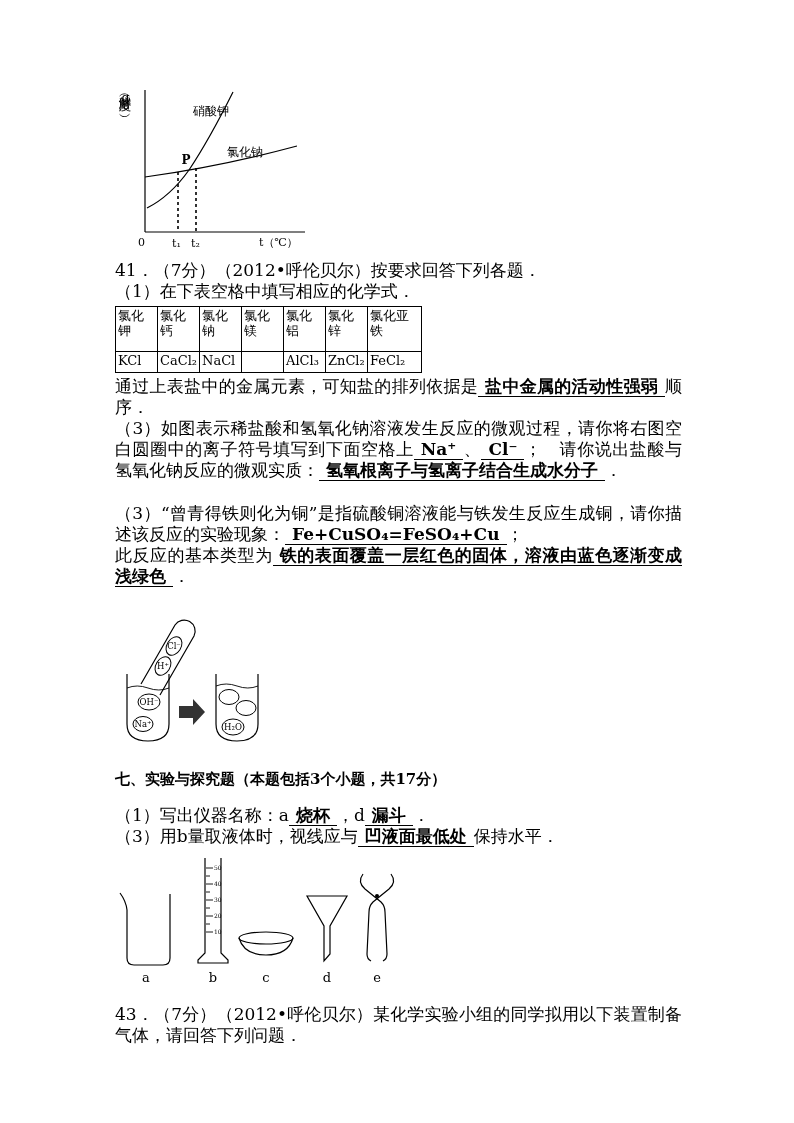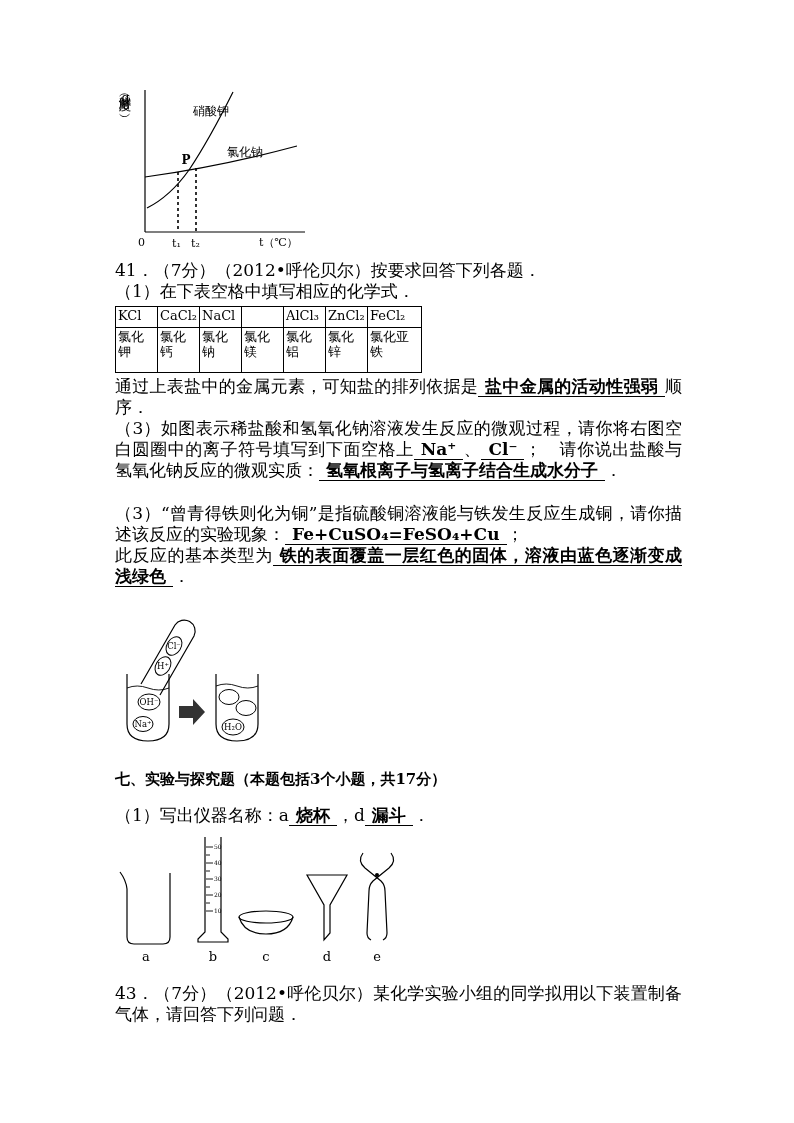--- a/index.html
+++ b/index.html
@@ -79,6 +79,15 @@
       </colgroup>
       <tbody>
           <tr>
+        <th>氯化钾</th>
+        <th>氯化钙</th>
+        <th>氯化钠</th>
+        <th>氯化镁</th>
+        <th>氯化铝</th>
+        <th>氯化锌</th>
+        <th>氯化亚铁</th>
+      </tr>
+      <tr>
         <td>KCl</td>
         <td>CaCl₂</td>
         <td>NaCl</td>
@@ -86,15 +95,6 @@
         <td>AlCl₃</td>
         <td>ZnCl₂</td>
         <td>FeCl₂</td>
-      </tr>
-      <tr>
-        <th>氯化钾</th>
-        <th>氯化钙</th>
-        <th>氯化钠</th>
-        <th>氯化镁</th>
-        <th>氯化铝</th>
-        <th>氯化锌</th>
-        <th>氯化亚铁</th>
       </tr>
     </tbody>
       </table>

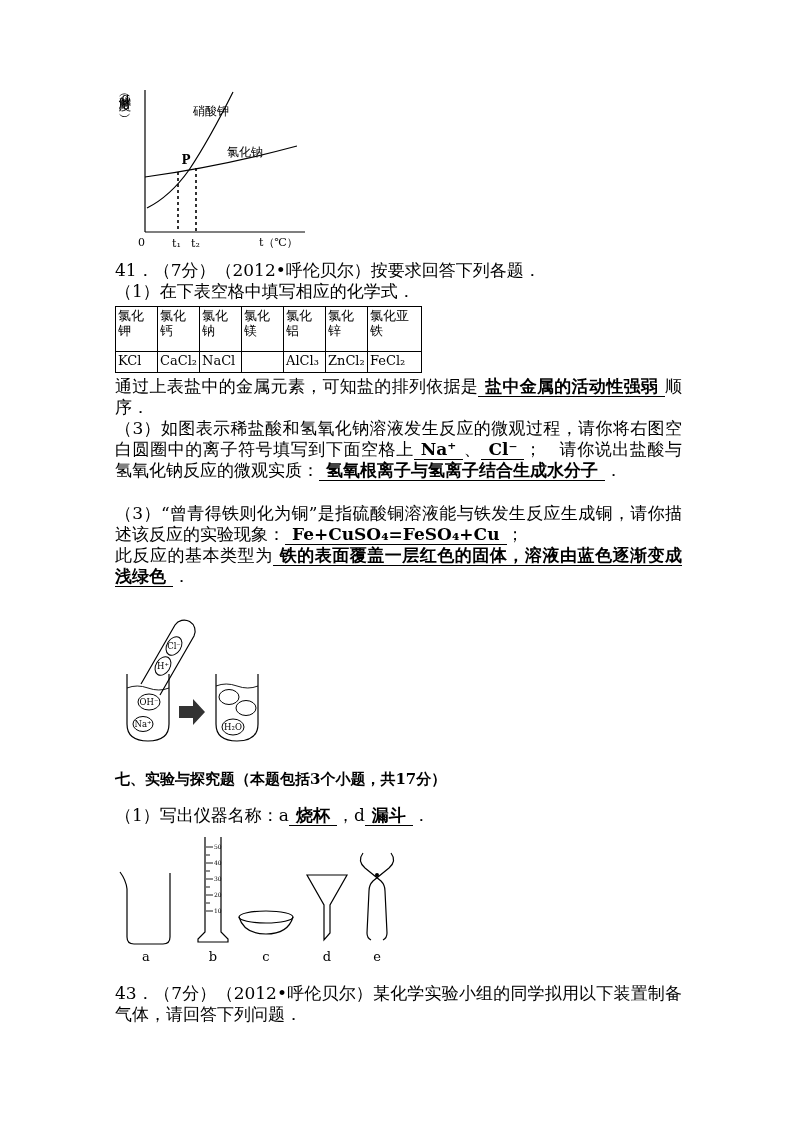--- a/index.html
+++ b/index.html
@@ -134,6 +134,7 @@
     <p class="section-title">七、实验与探究题（本题包括3个小题，共17分）</p>
 
     <p class="line"><span>（1）写出仪器名称：a</span><span class="answer">烧杯</span><span>，d</span><span class="answer">漏斗</span><span>．</span></p>
+    <p class="line"><span>（3）用b量取液体时，视线应与</span><span class="answer">凹液面最低处</span><span>保持水平．</span></p>
 
     <svg class="equip" width="310" height="140" viewBox="0 0 310 140">
 

